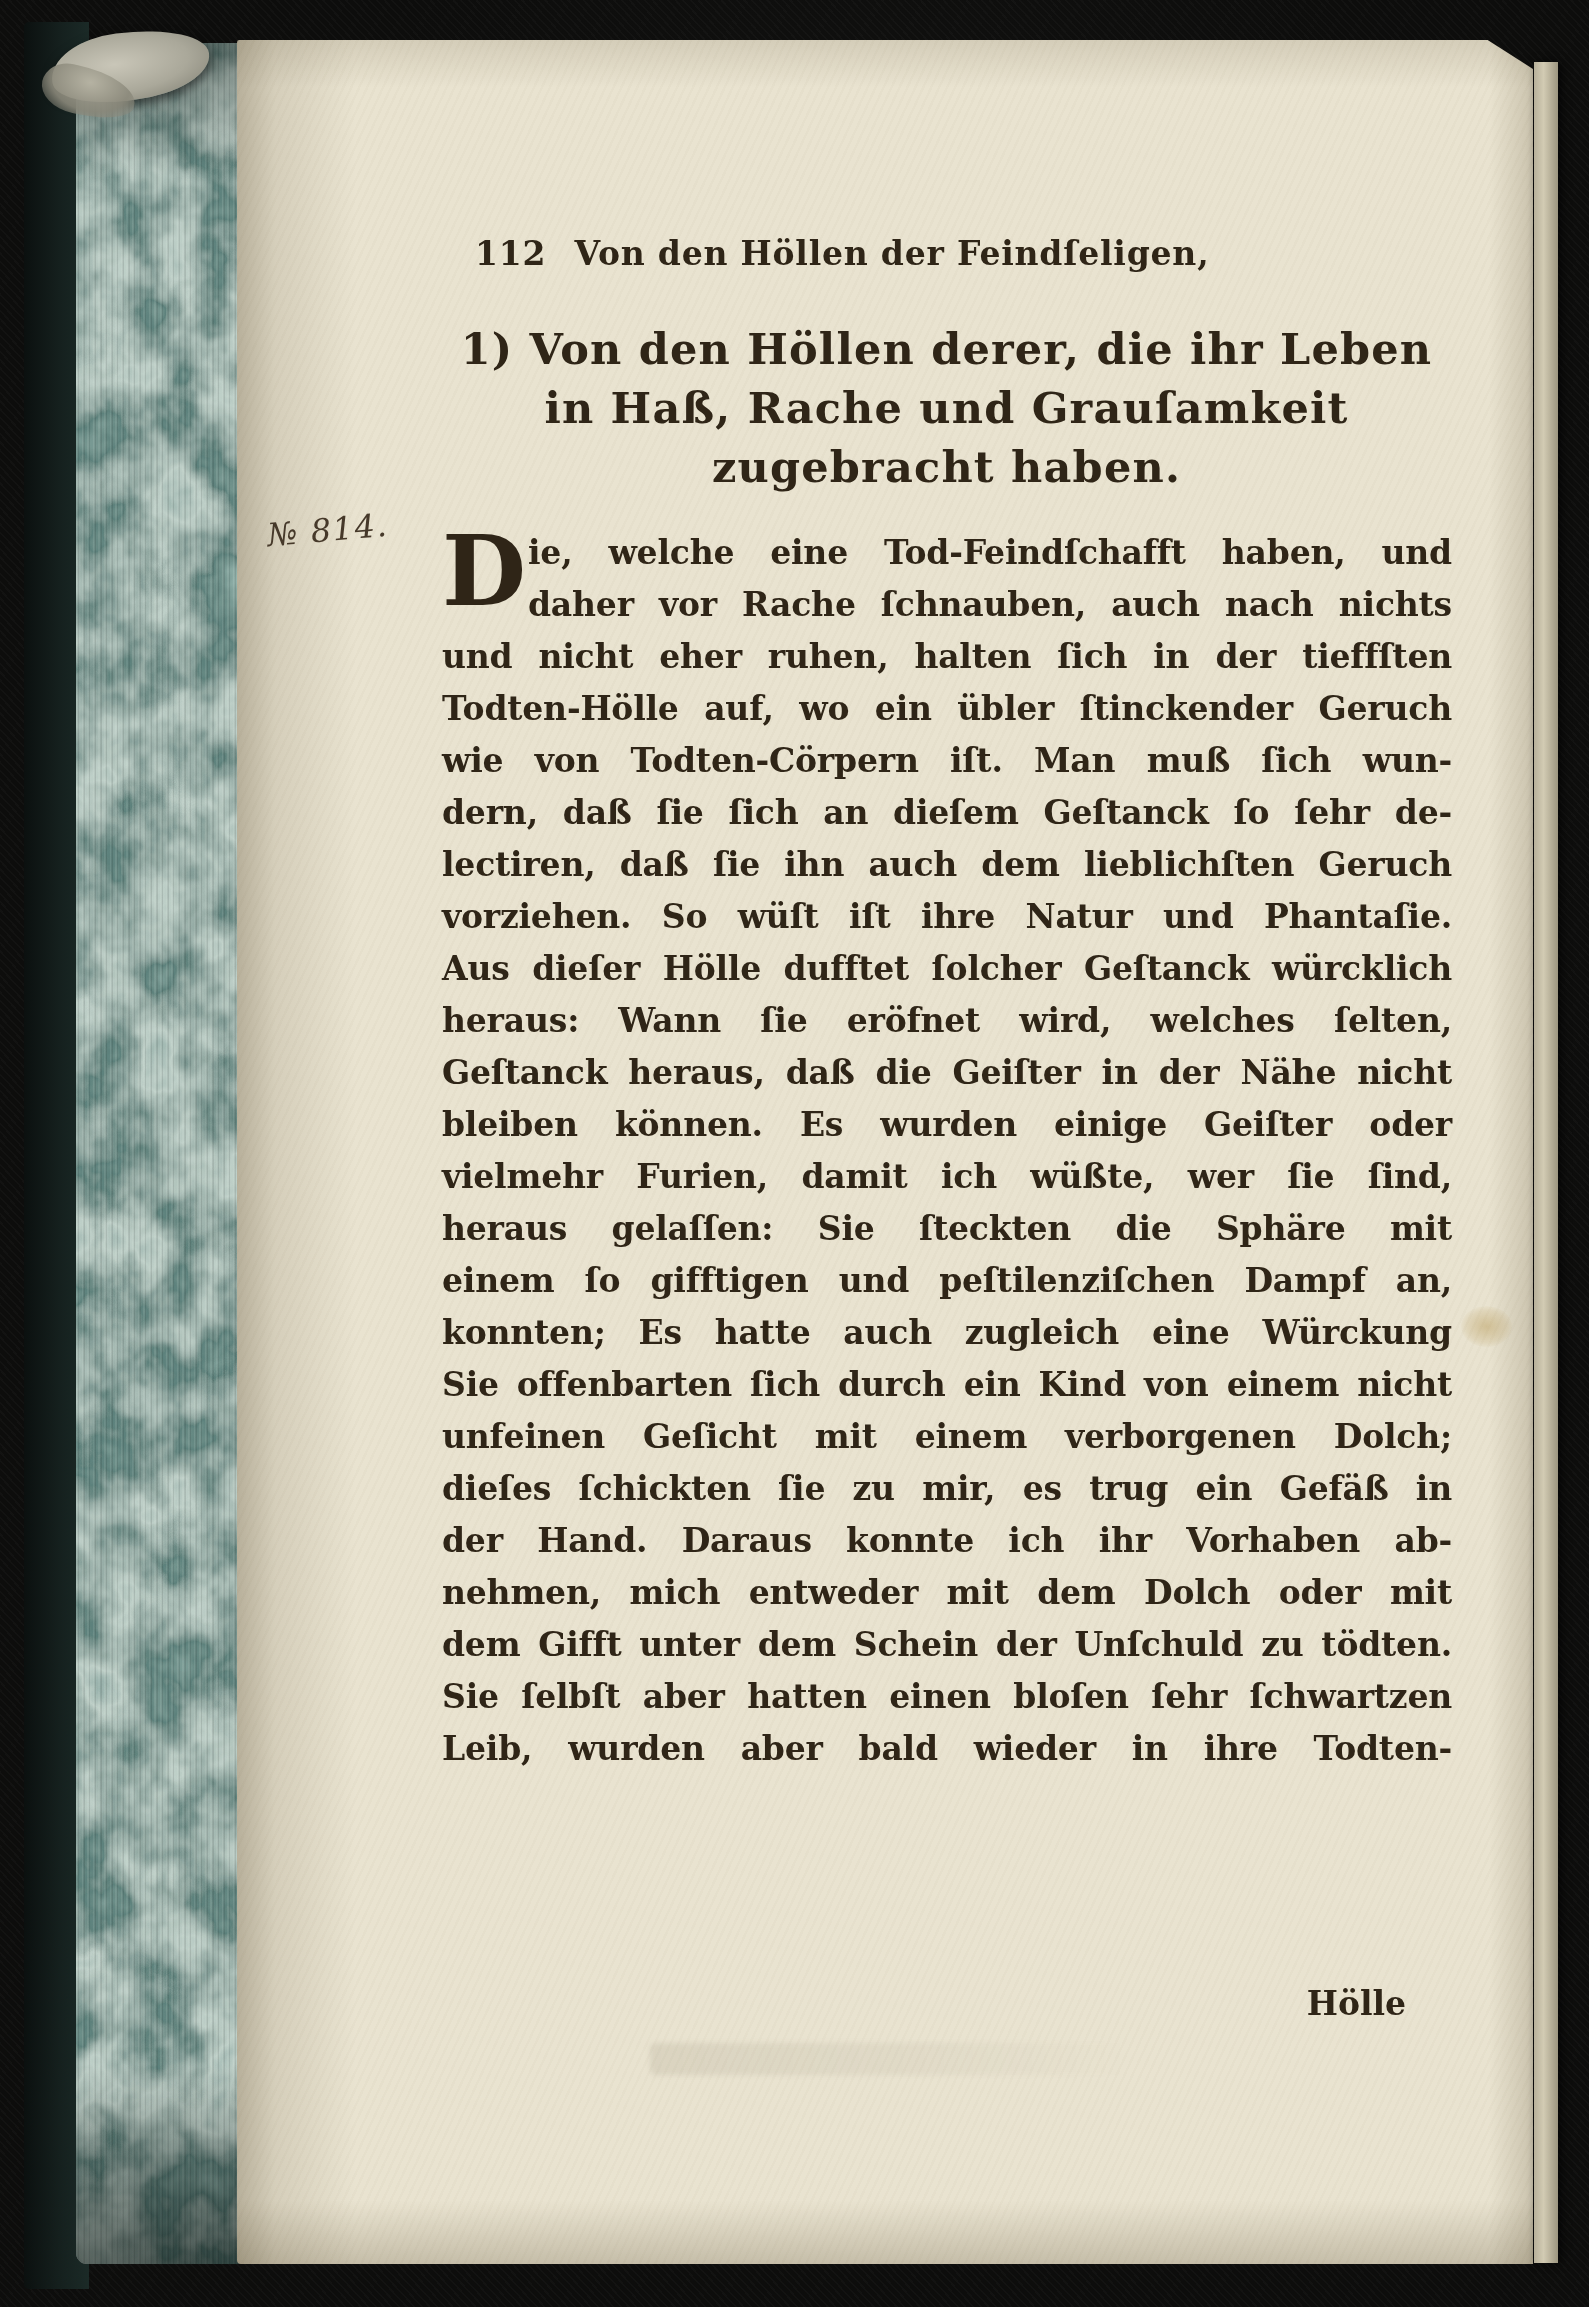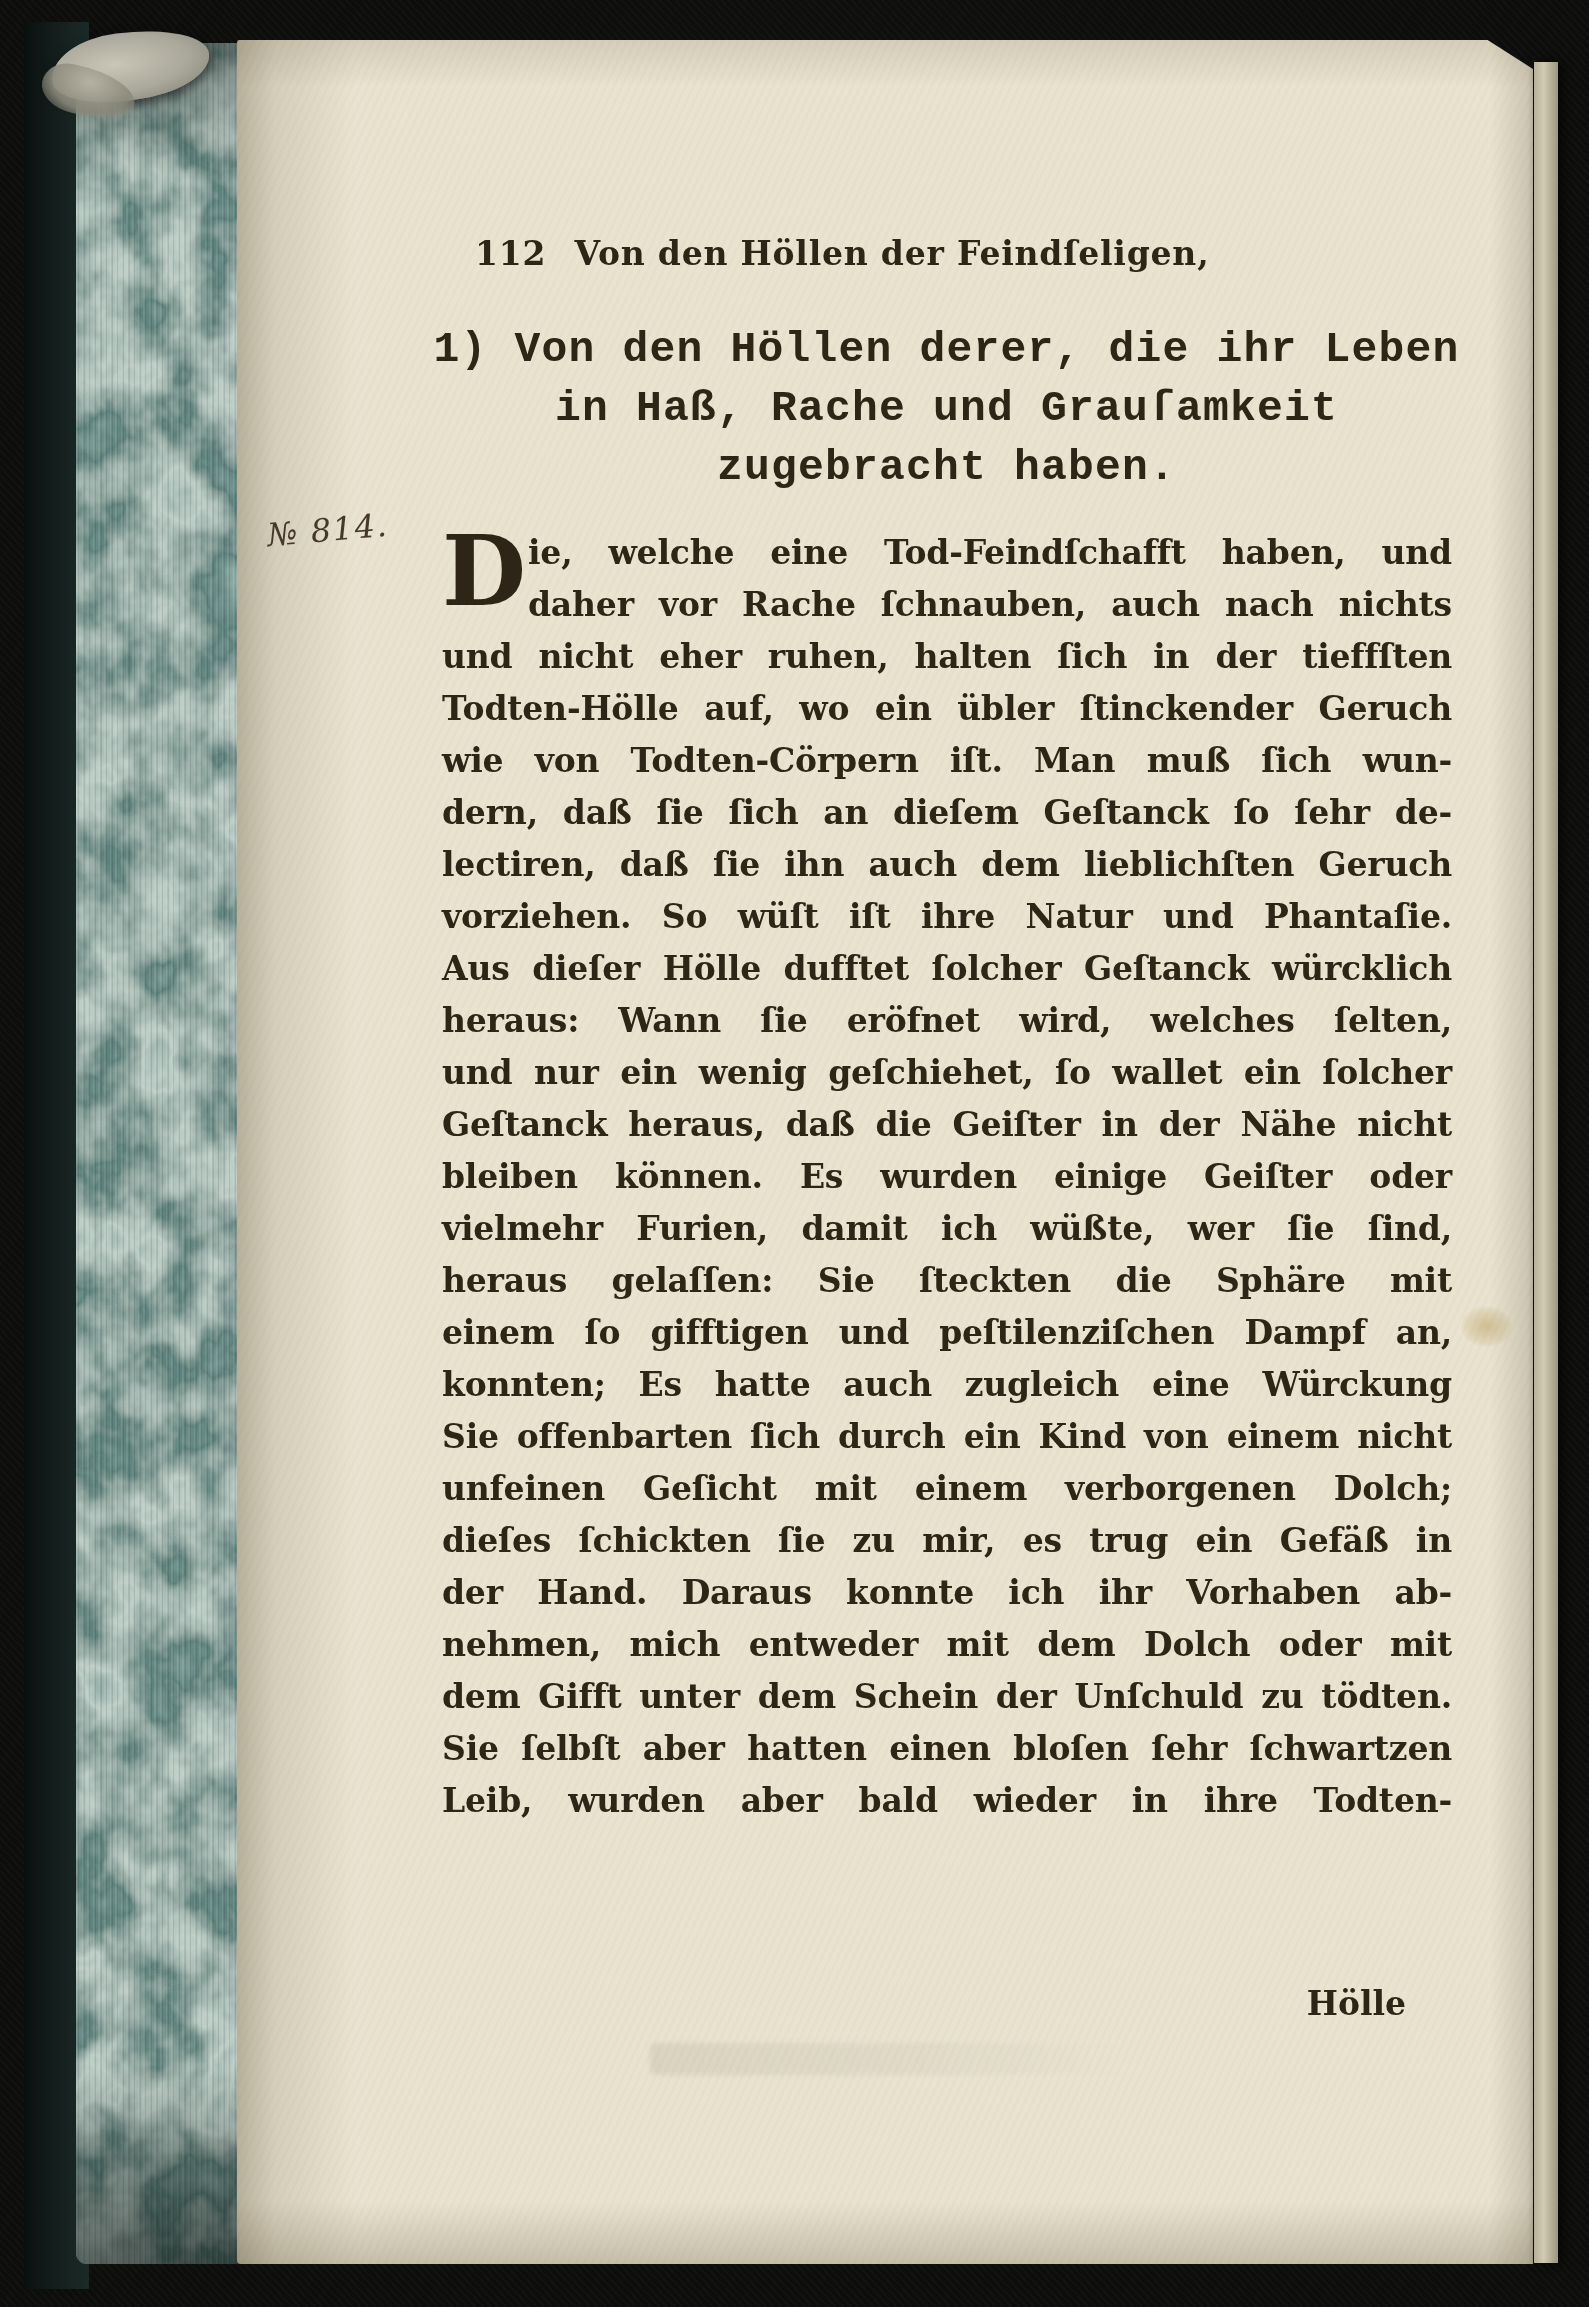--- a/index.html
+++ b/index.html
@@ -119,7 +119,6 @@
     font-weight: bold;
     line-height: 59px;
     letter-spacing: 1.2px;
-    font-family: Liberation Mono, monospace;
   }
   .margin-note {
     position: absolute;

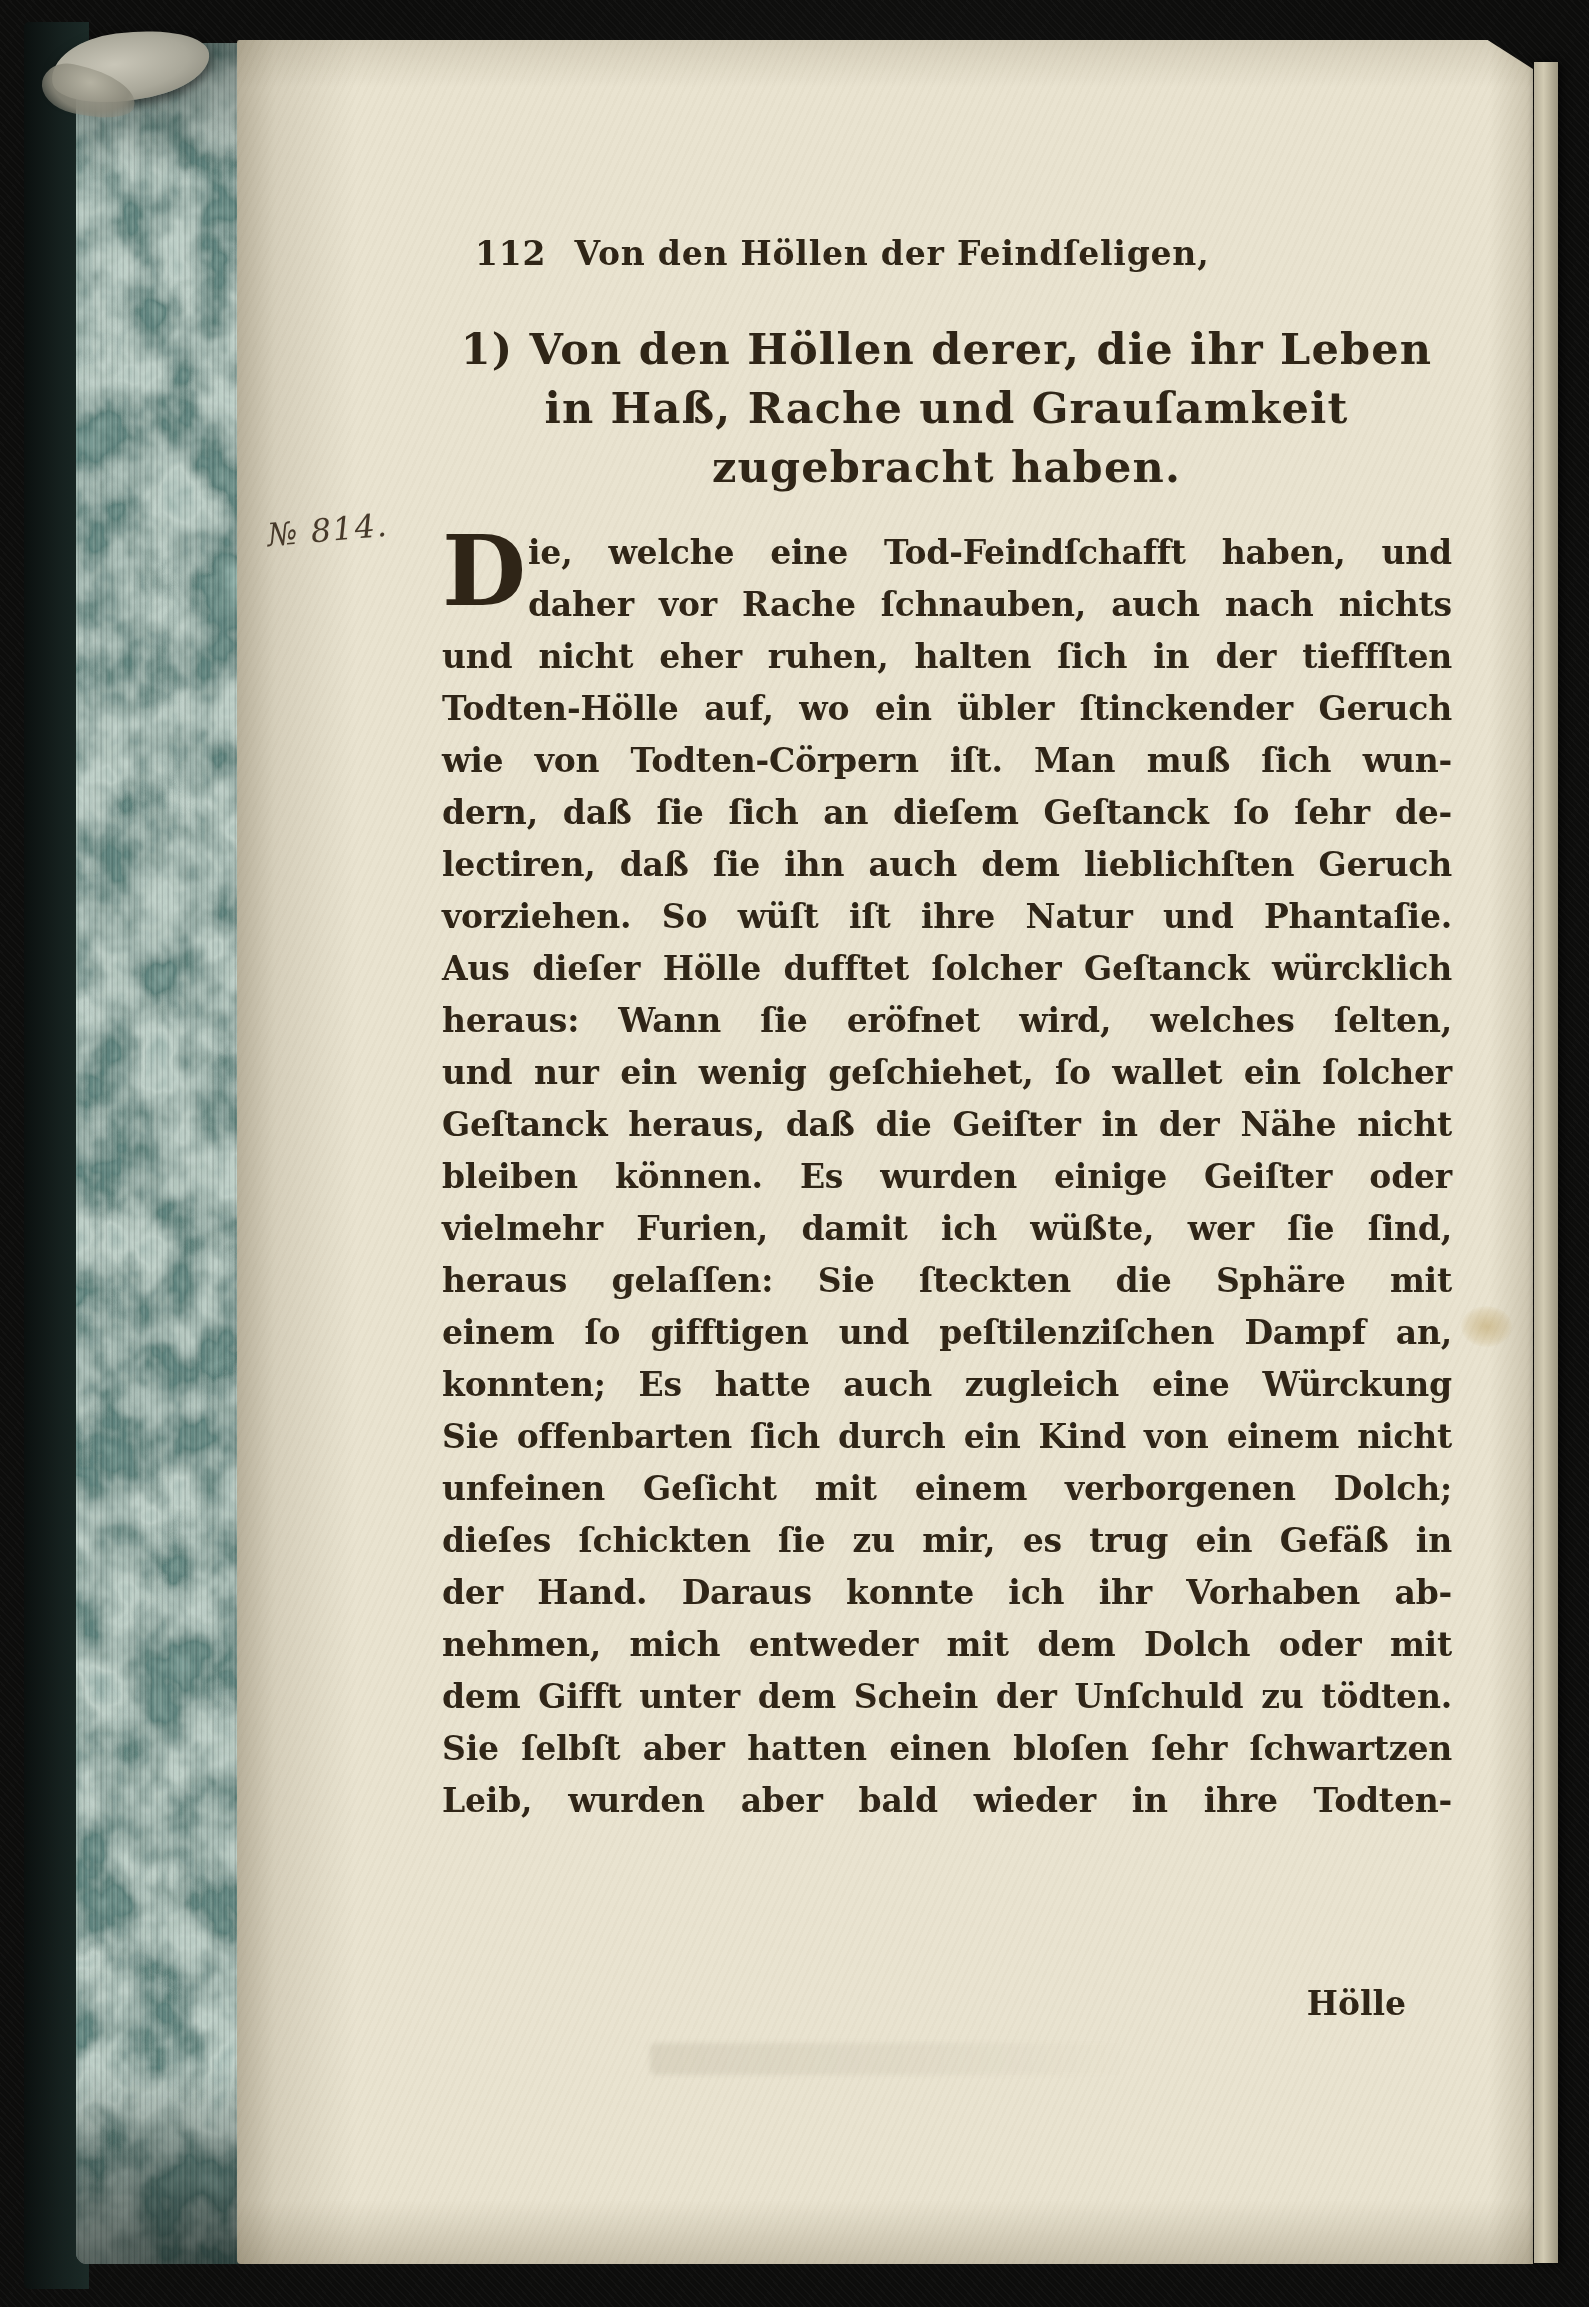--- a/index.html
+++ b/index.html
@@ -235,7 +235,6 @@
           <div class="body-line">vorziehen. So wüſt iſt ihre Natur und Phantaſie.</div>
           <div class="body-line">Aus dieſer Hölle dufftet ſolcher Geſtanck würcklich</div>
           <div class="body-line">heraus: Wann ſie eröfnet wird, welches ſelten,</div>
-          <div class="body-line">und nur ein wenig geſchiehet, ſo wallet ein ſolcher</div>
           <div class="body-line">Geſtanck heraus, daß die Geiſter in der Nähe nicht</div>
           <div class="body-line">bleiben können. Es wurden einige Geiſter oder</div>
           <div class="body-line">vielmehr Furien, damit ich wüßte, wer ſie ſind,</div>

